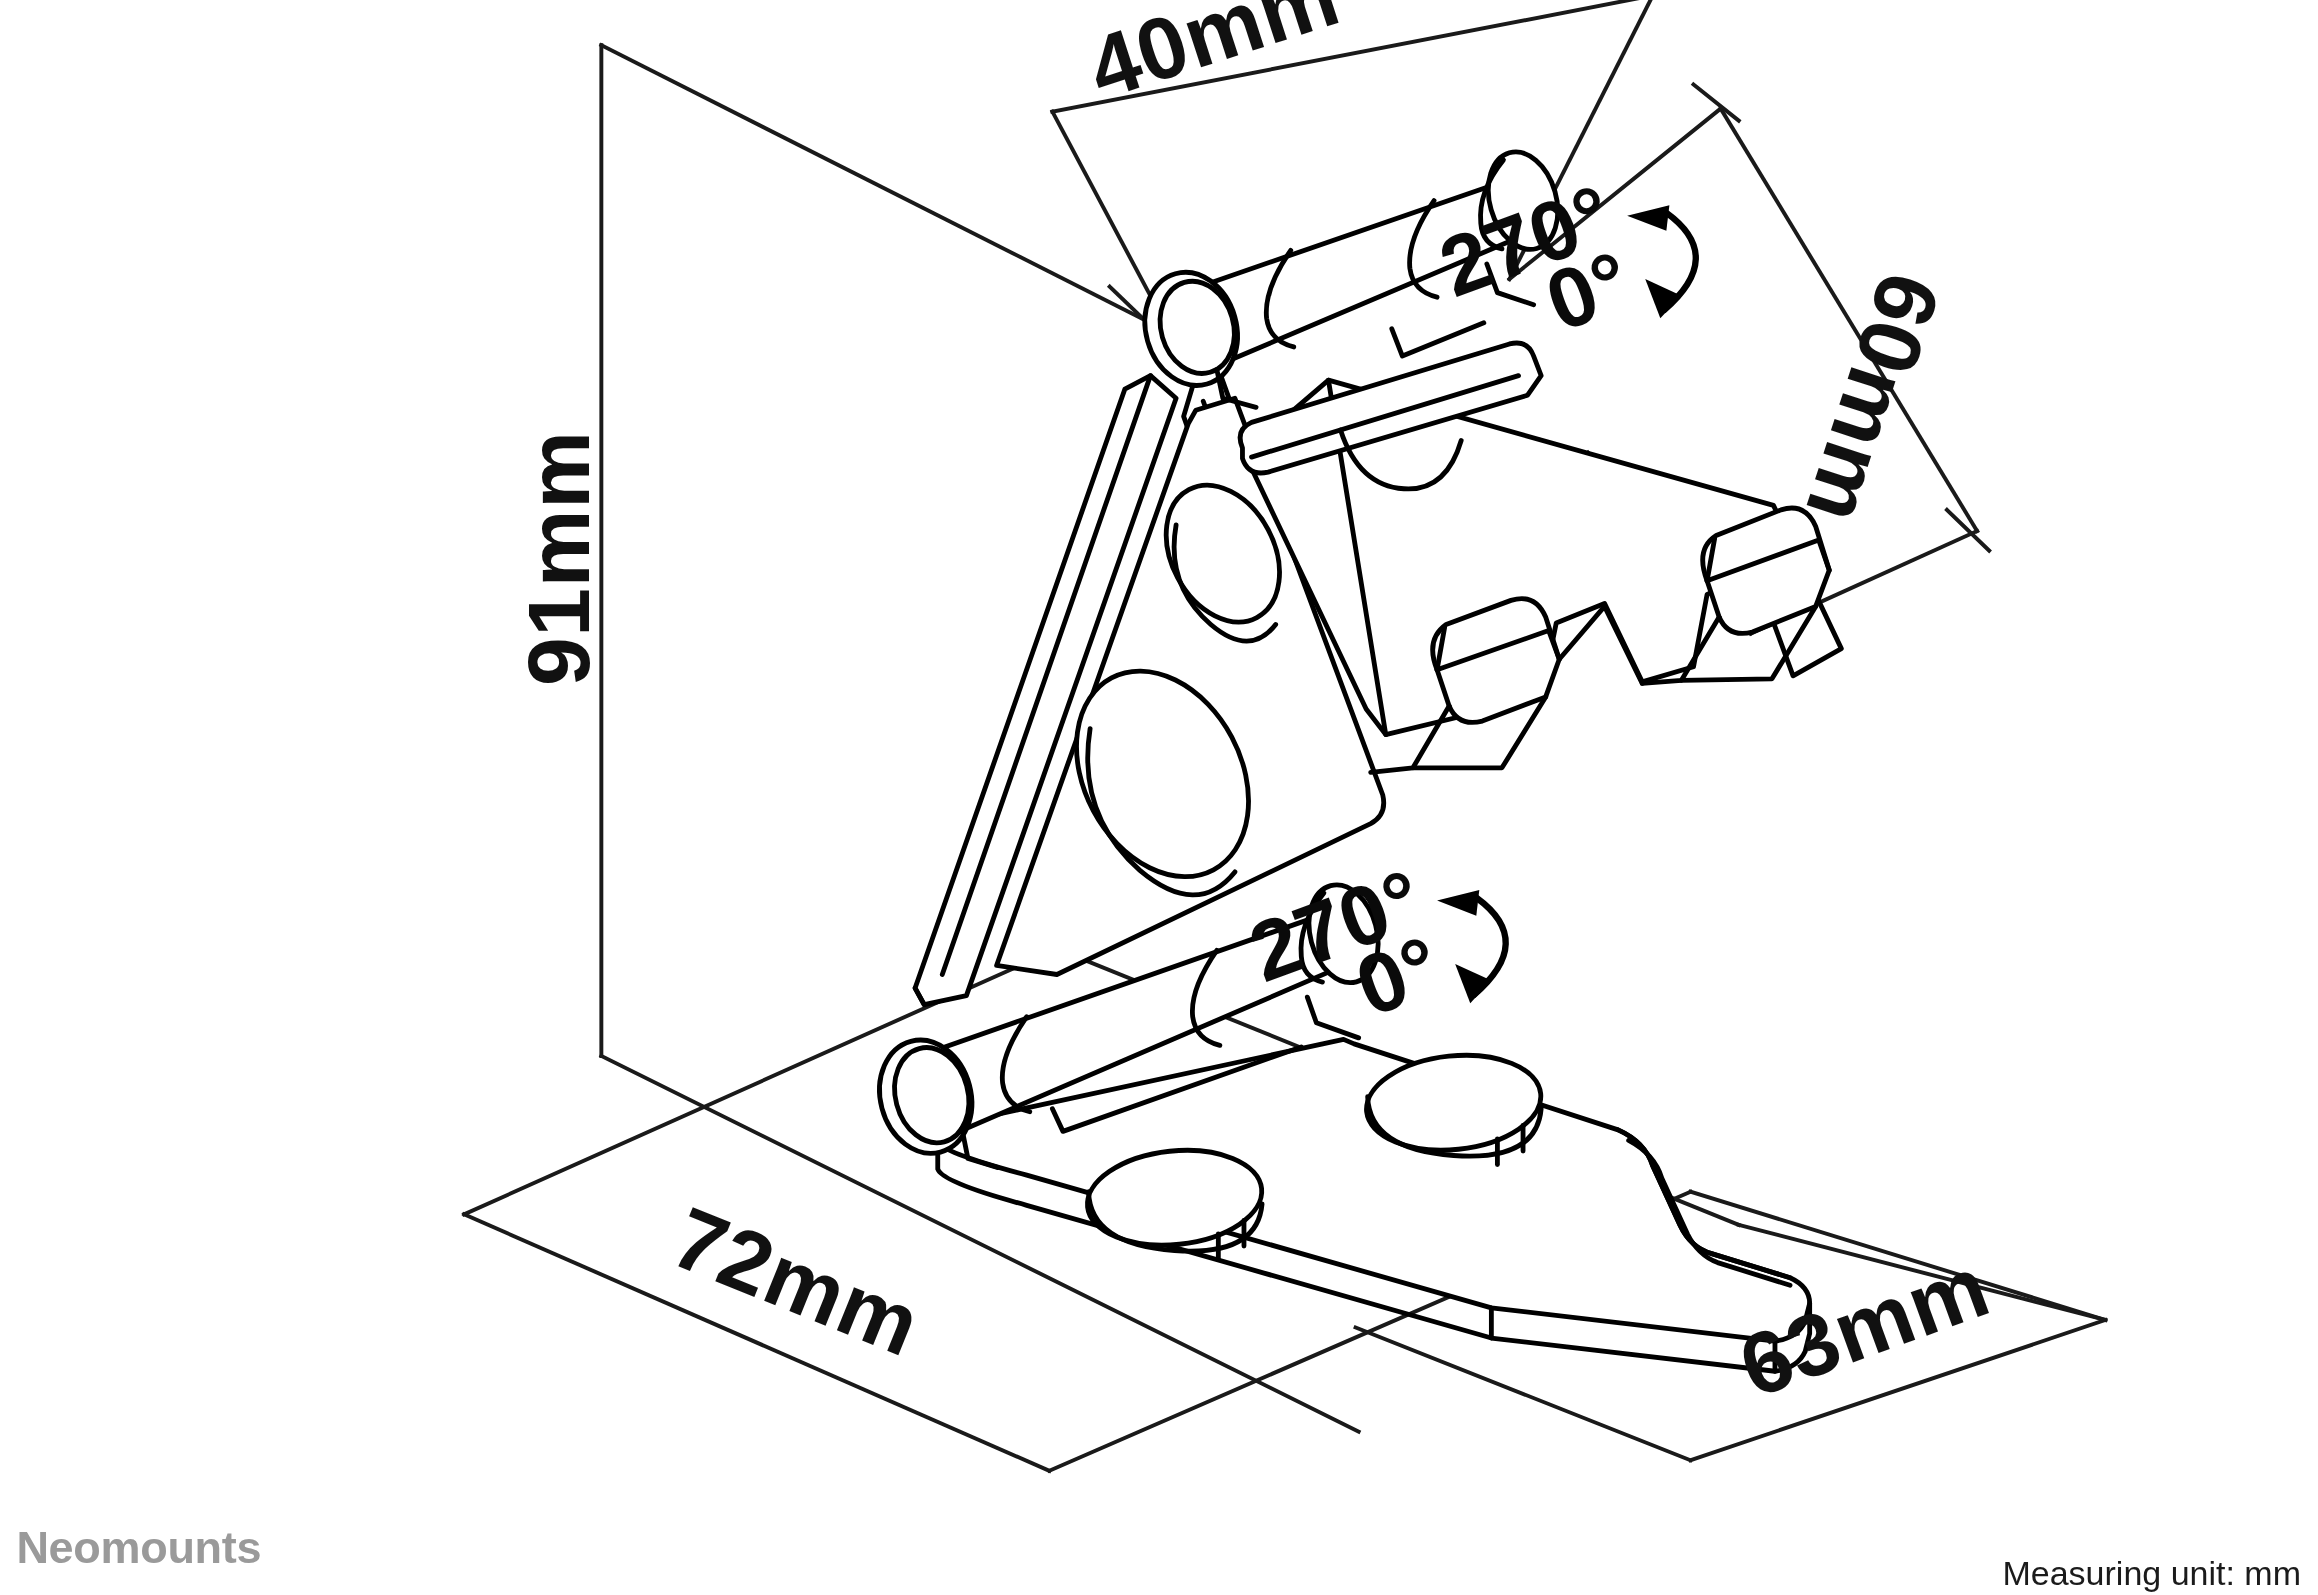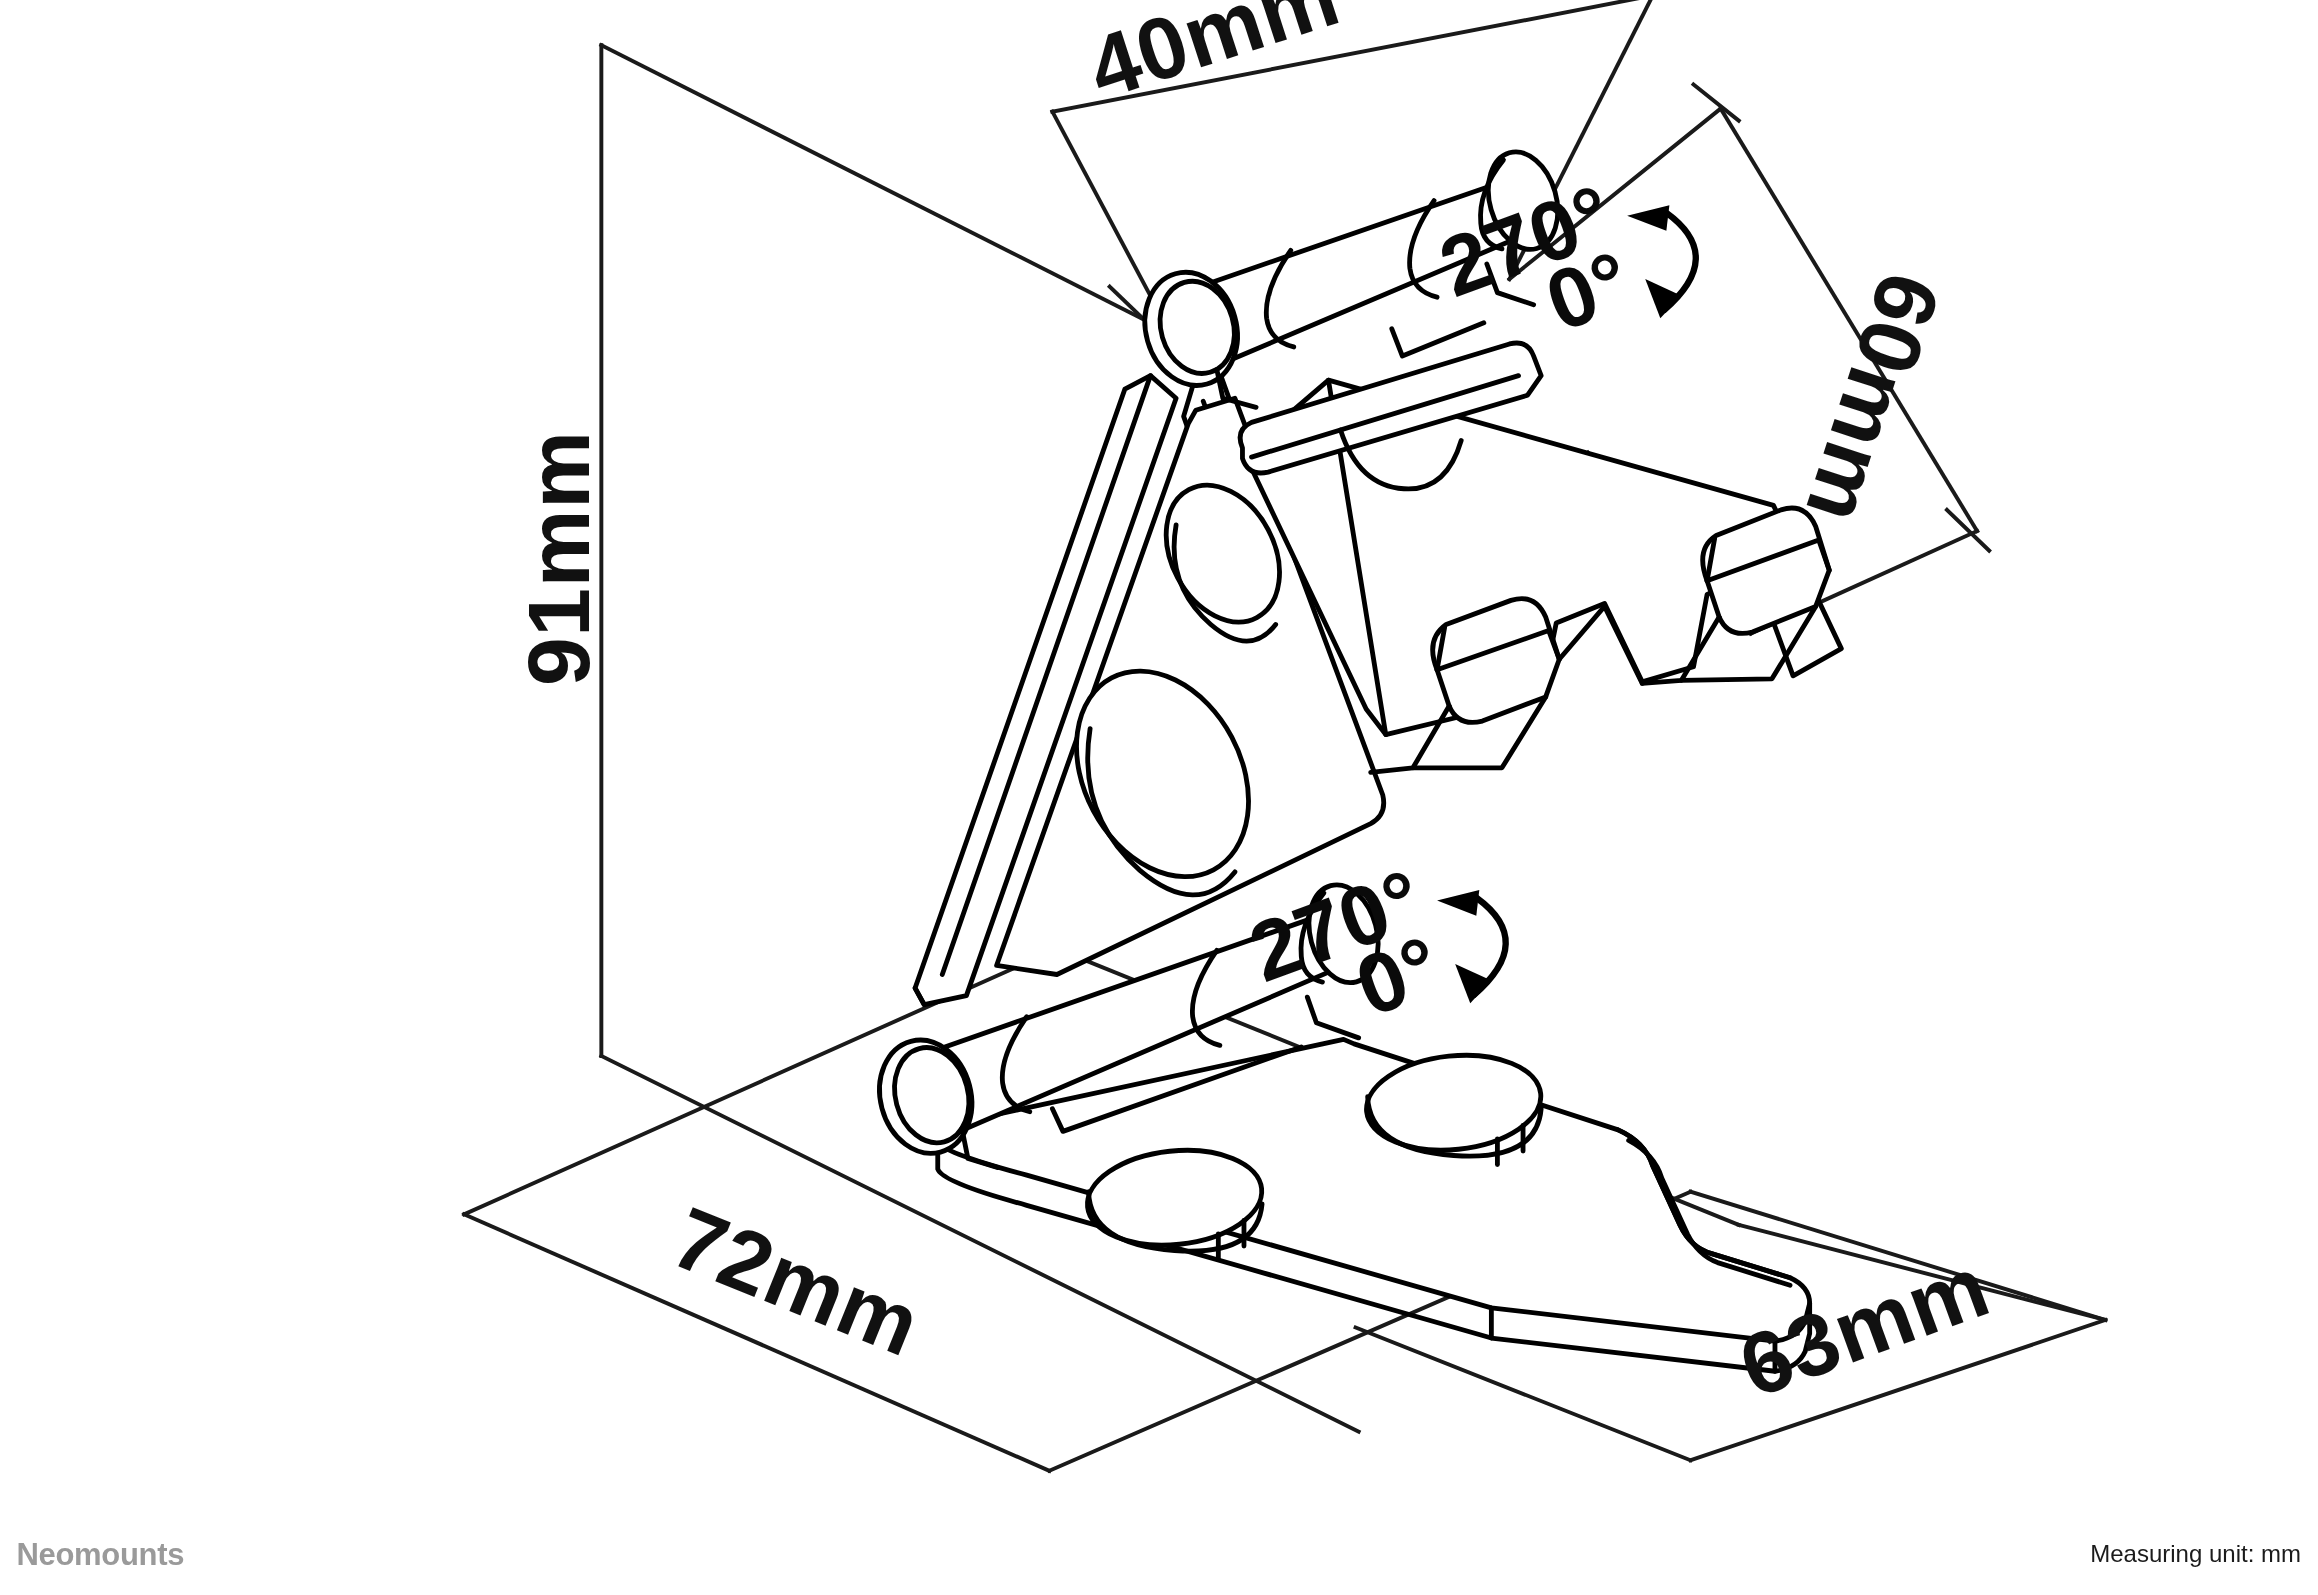--- a/index.html
+++ b/index.html
@@ -81,7 +81,7 @@
     left: 16.4px;
     bottom: 26px;
     font-family: "Liberation Sans", sans-serif;
-    font-size: 31px;
+    font-size: 45px;
     font-weight: 700;
     color: #9a9a9a;
     letter-spacing: -0.3px;

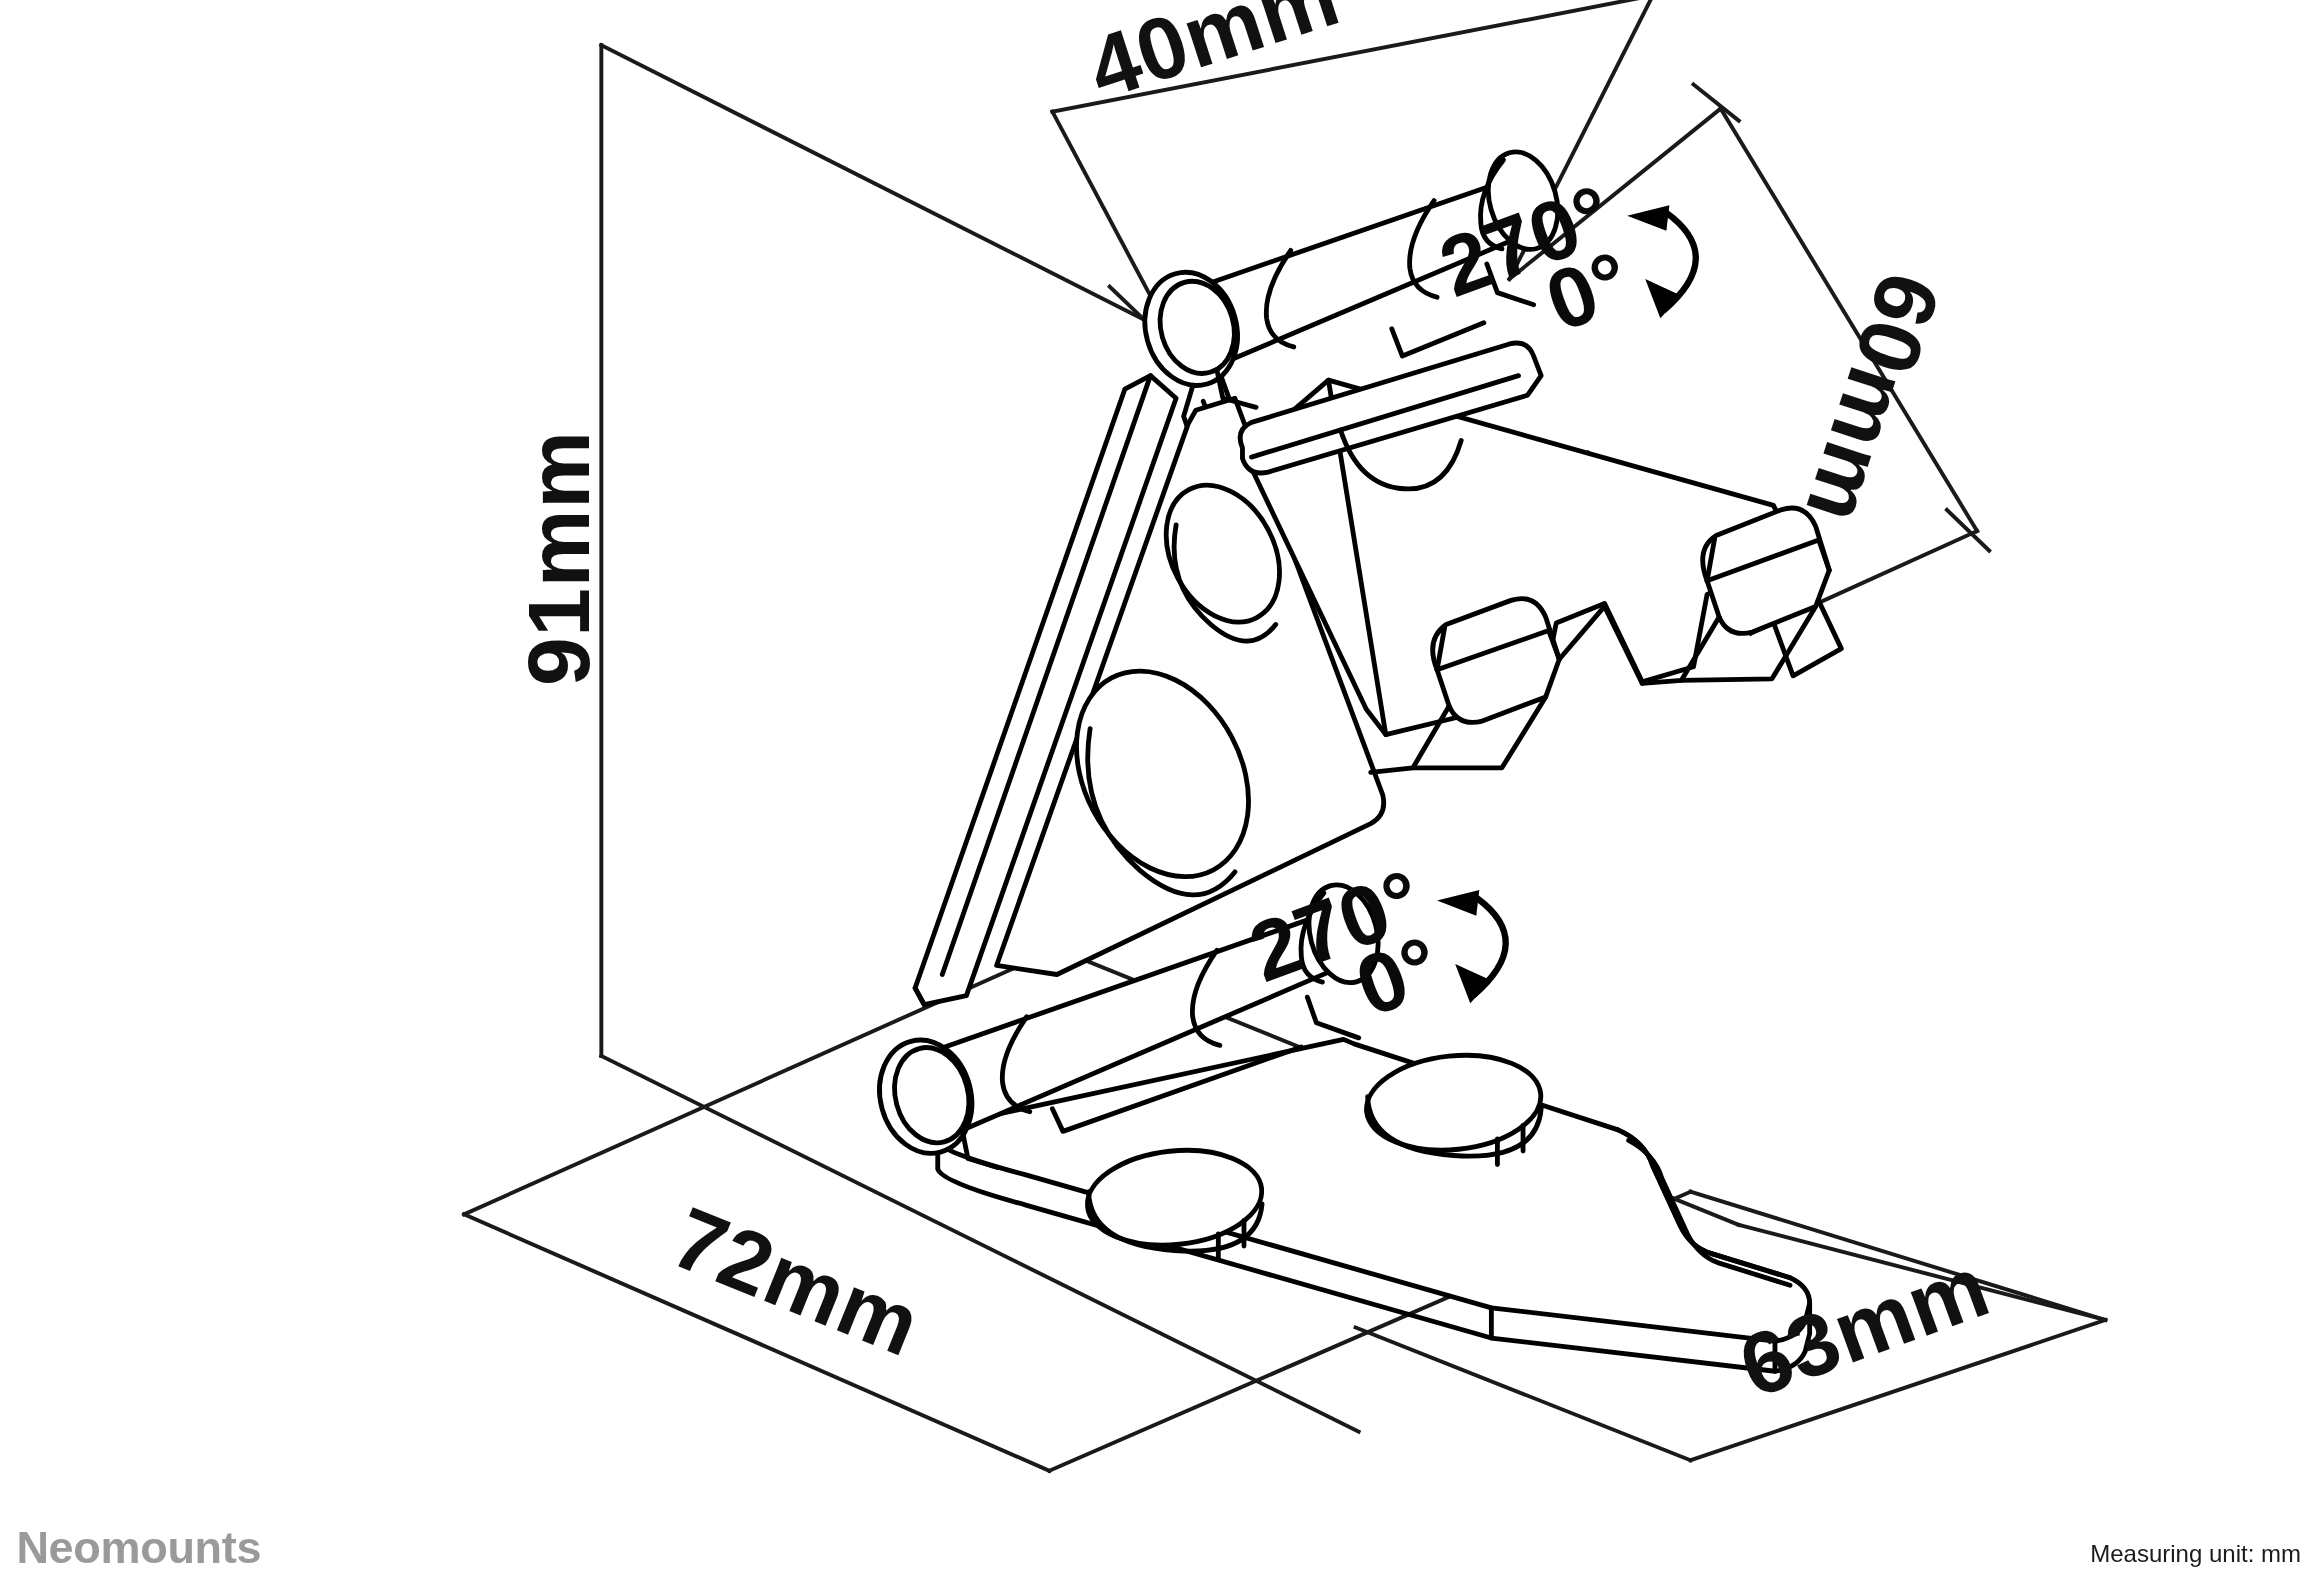--- a/index.html
+++ b/index.html
@@ -91,9 +91,9 @@
   .unit-note {
     position: absolute;
     right: 18px;
-    bottom: 30px;
-    font-family: "Liberation Sans", sans-serif;
-    font-size: 24px;
+    bottom: 6px;
+    font-family: "Liberation Sans", sans-serif;
+    font-size: 34px;
     font-weight: 400;
     color: #1b1b1b;
     line-height: 1;

